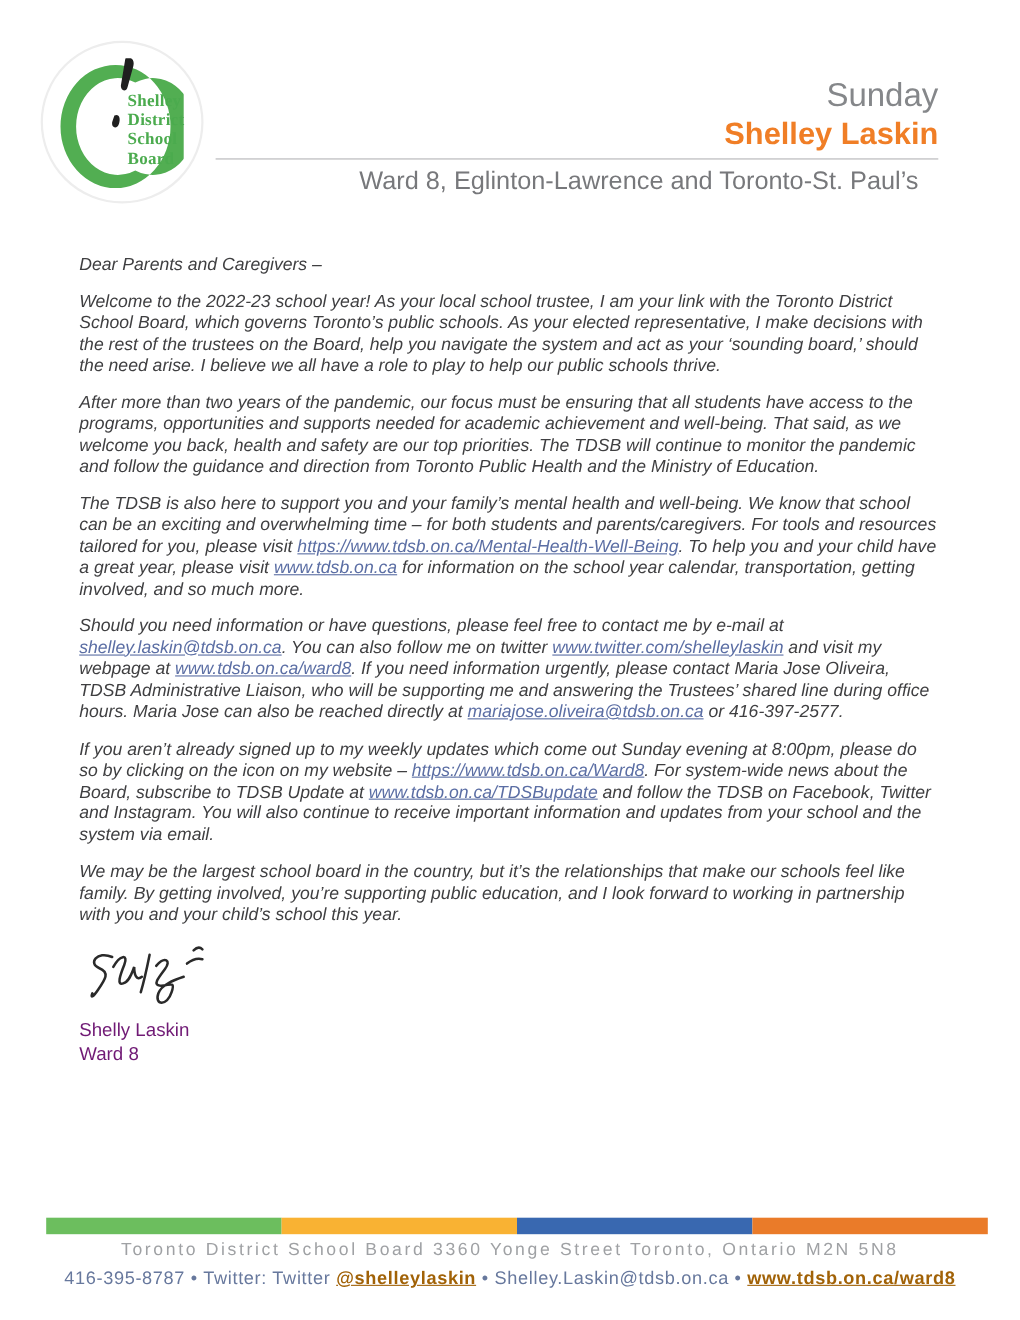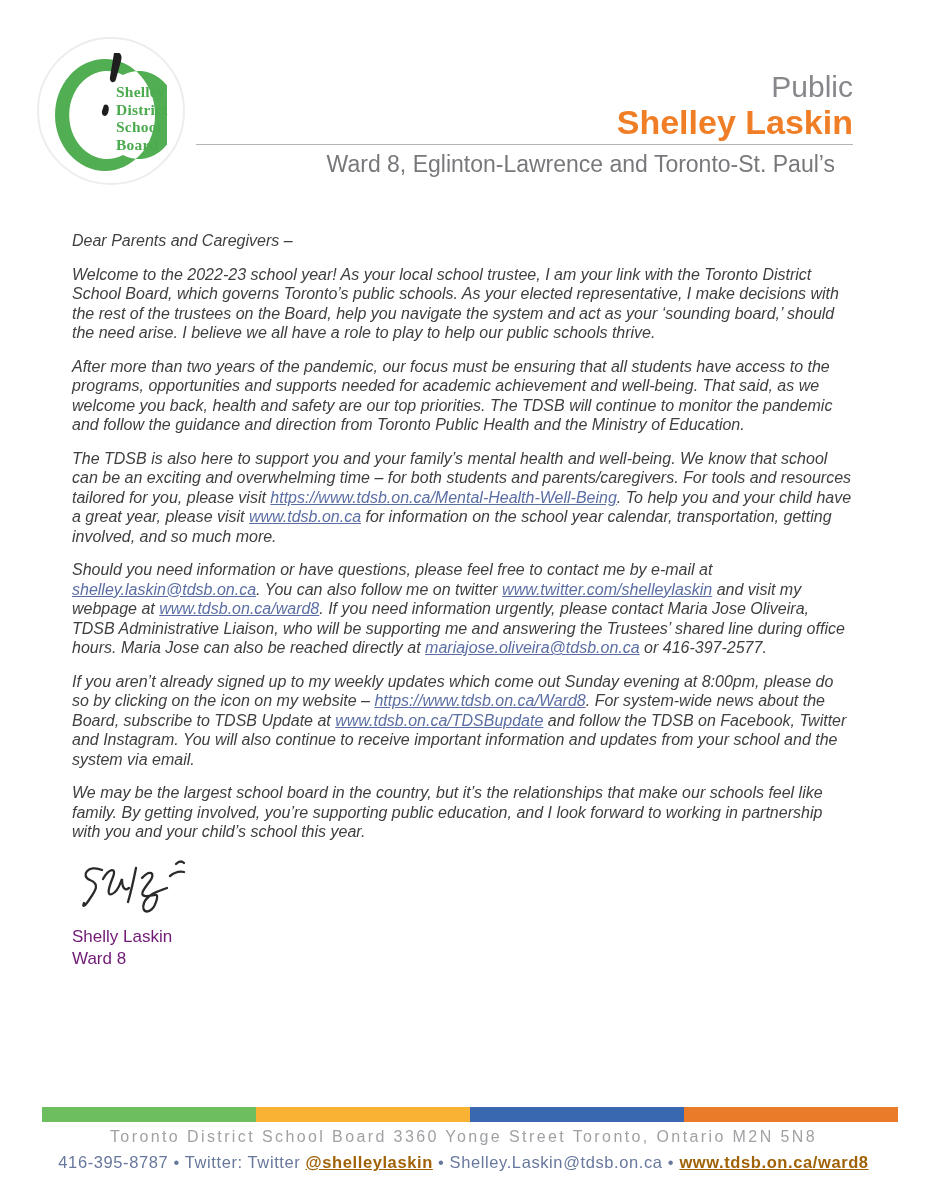--- a/index.html
+++ b/index.html
@@ -81,7 +81,7 @@
   </div>
 
   <div class="hdr-text">
-    <div class="hdr-role">Public</div>
+    <div class="hdr-role">Sunday</div>
     <div class="hdr-name">Shelley Laskin</div>
   </div>
   <div class="hdr-rule"></div>

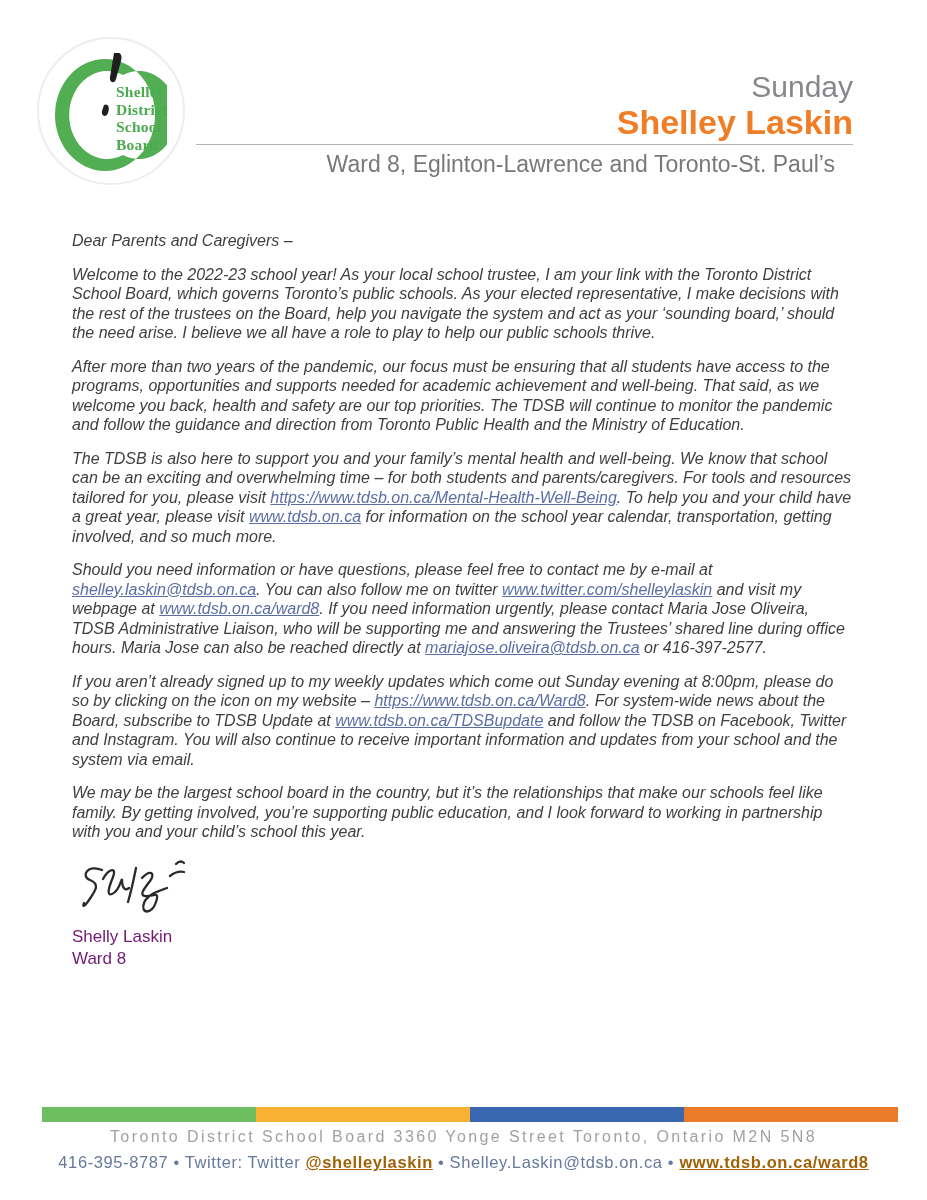--- a/index.html
+++ b/index.html
@@ -27,7 +27,7 @@
   }
   .hdr-text{position:absolute;right:74px;top:70px;text-align:right;}
   .hdr-role{font-size:30px;line-height:33px;color:#85878a;}
-  .hdr-name{font-size:34px;line-height:38px;font-weight:bold;color:#F07E26;}
+  .hdr-name{font-size:28px;line-height:38px;font-weight:bold;color:#F07E26;}
   .hdr-rule{position:absolute;left:196px;right:74px;top:144px;height:1px;background:#b4b4b6;}
   .hdr-ward{position:absolute;right:92px;top:151px;font-size:23px;color:#77787b;}
 

